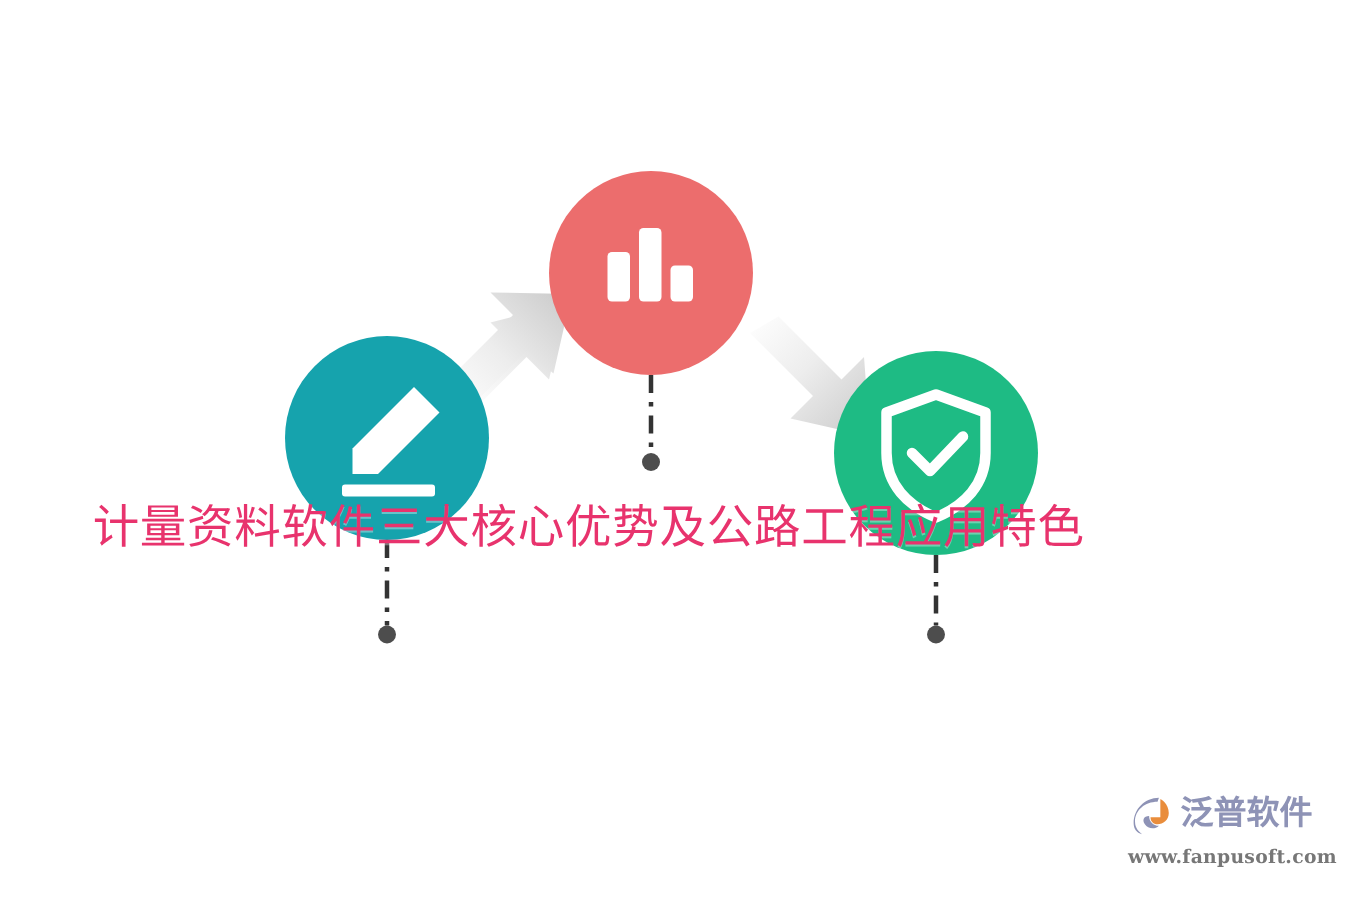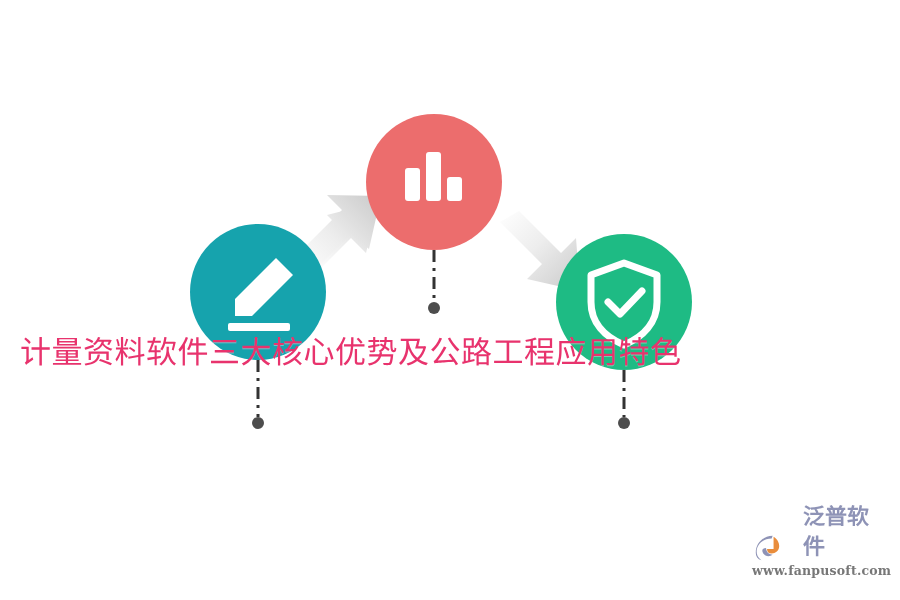--- a/index.html
+++ b/index.html
@@ -34,7 +34,7 @@
     left: 0;
     top: 329px;
     width: 785px;
-    text-align: left;
+    text-align: center;
     font-family: "DejaVu Serif", "Liberation Serif", serif;
     font-size: 31px;
     line-height: 46px;
@@ -43,7 +43,6 @@
     color: #e8336d;
     white-space: nowrap;
     text-shadow: 0 1px 0 rgba(255,255,255,0.35);
-    padding-left: 20px;
   }
 
   

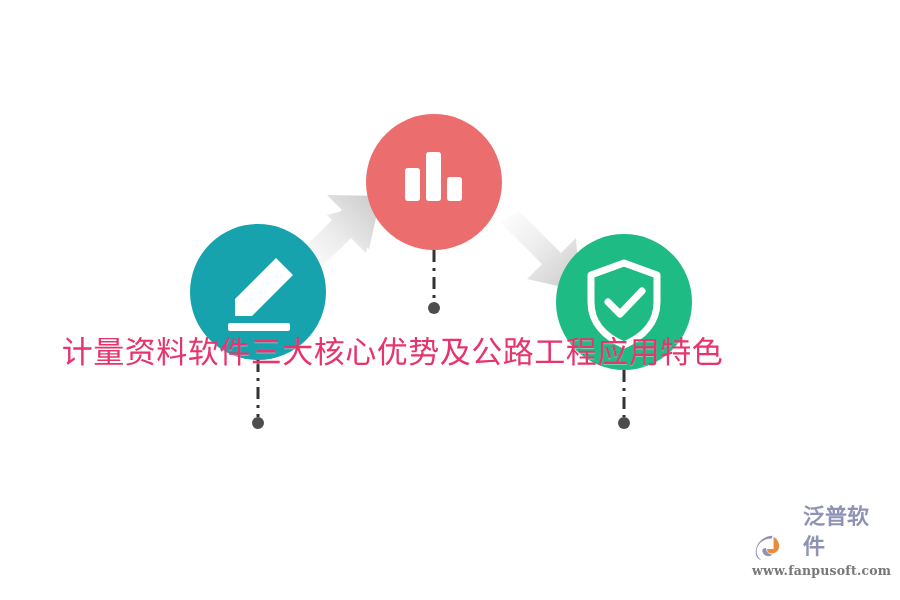--- a/index.html
+++ b/index.html
@@ -56,8 +56,8 @@
   }
   #watermark .wm-row {
     display: flex;
-    align-items: flex-end;
-    gap: 21px;
+    align-items: flex-start;
+    gap: 5px;
     height: 34px;
   }
   #watermark .wm-mark {

